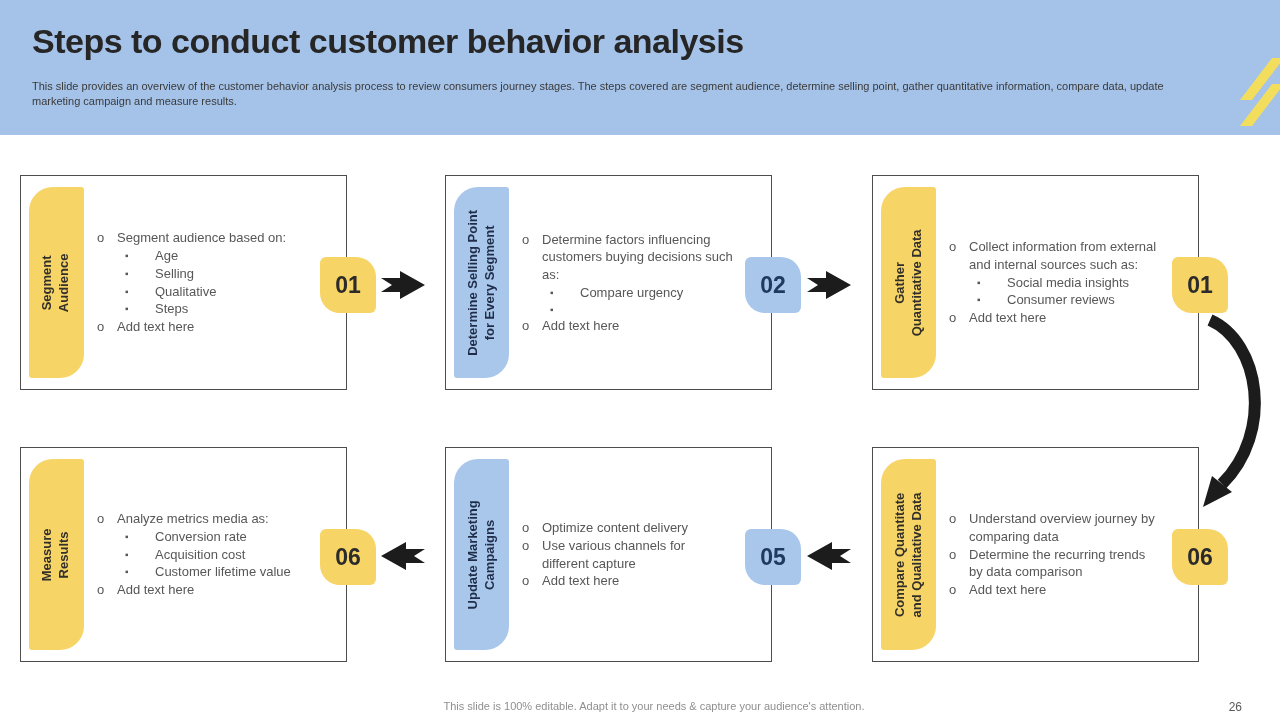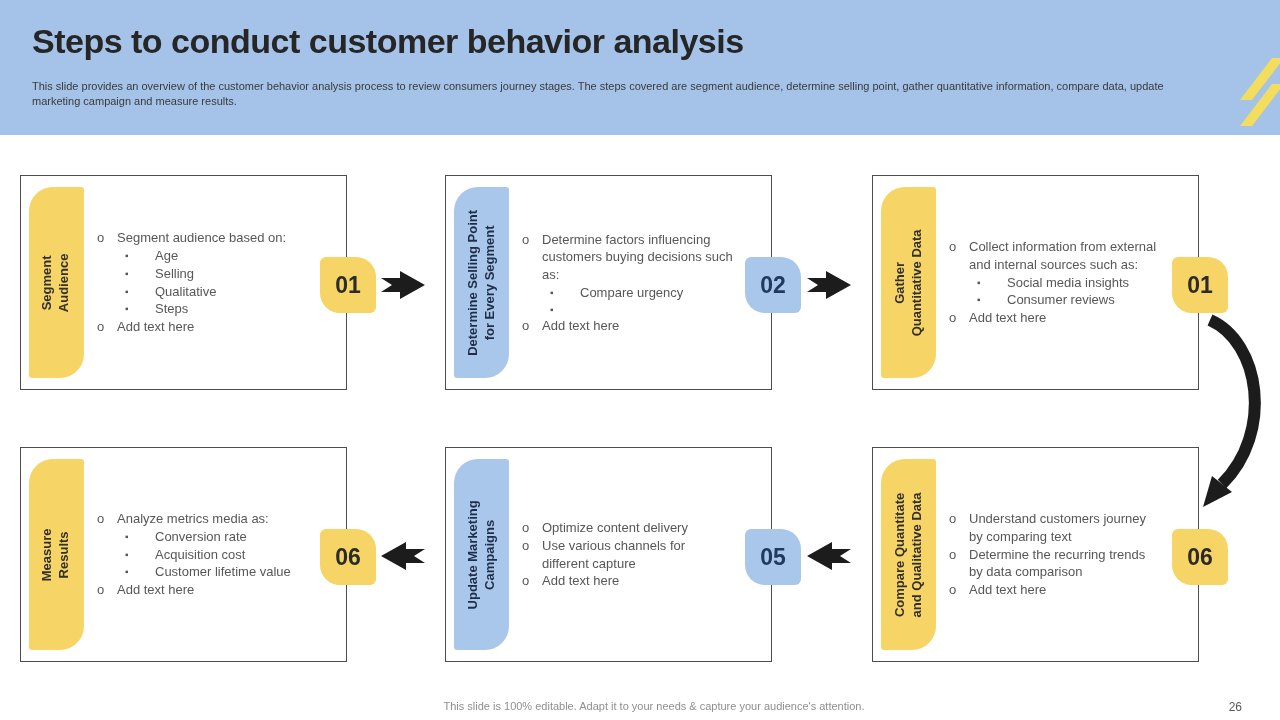--- a/index.html
+++ b/index.html
@@ -190,7 +190,7 @@
       <div class="content">
         <div class="bullet lvl1">
           <span class="marker">o</span>
-          <span class="btext">Understand customers journey by comparing text</span>
+          <span class="btext">Understand overview journey by comparing data</span>
         </div>
         <div class="bullet lvl1">
           <span class="marker">o</span>

